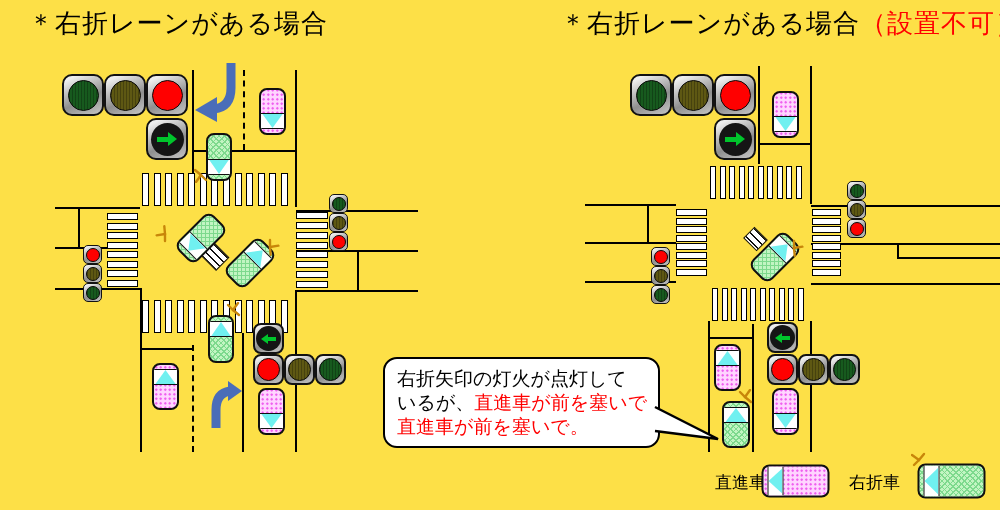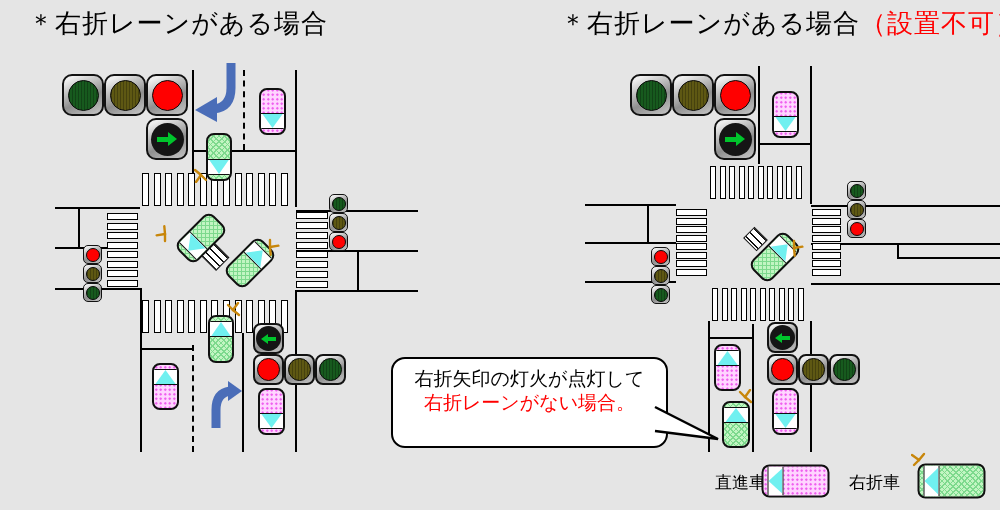--- a/index.html
+++ b/index.html
@@ -3,8 +3,8 @@
 <meta charset="utf-8">
 <style>
   html,body{margin:0;padding:0;background:#fff;}
-  #stage{position:relative;width:1000px;height:510px;background:#e5e5e5;overflow:hidden;
-         font-family:"Liberation Sans","DejaVu Sans",sans-serif;color:#000;text-align:center;}
+  #stage{position:relative;width:1000px;height:510px;background:#fde047;overflow:hidden;
+         font-family:"Liberation Sans","DejaVu Sans",sans-serif;color:#000;}
   
   .title{position:absolute;font-size:26px;letter-spacing:1px;white-space:nowrap;}
   .red{color:var(--note-red,#f00);}

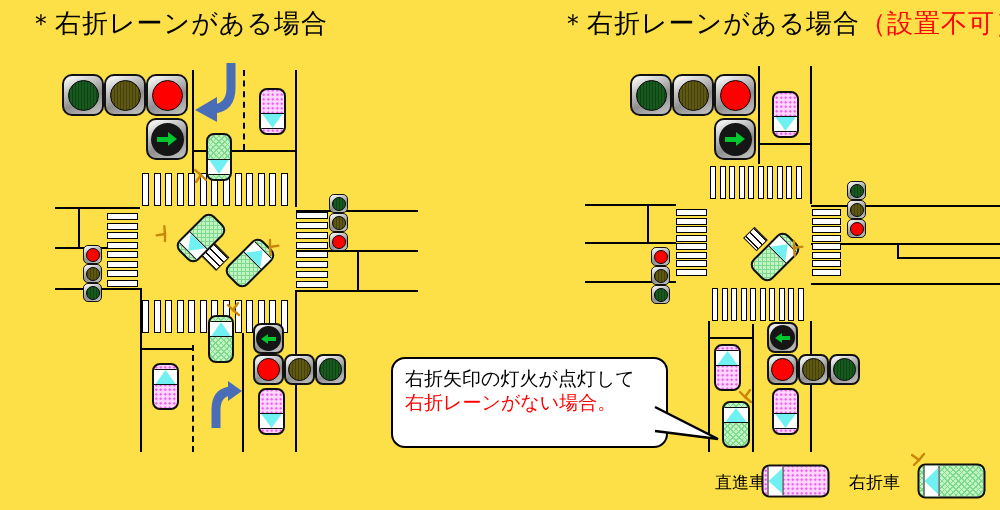--- a/index.html
+++ b/index.html
@@ -67,7 +67,7 @@
   .tp-arrow polygon{fill:var(--blue-arrow,#4a6db8);}
   .bubble{position:absolute;left:383px;top:357px;width:277px;height:91px;box-sizing:border-box;
           background:#fff;border:2.5px solid #000;border-radius:14px;padding:8px 12px;
-          font-size:19px;line-height:24px;white-space:nowrap;z-index:20;margin-left:8px;}
+          font-size:19px;line-height:24px;white-space:nowrap;z-index:20;}
   .tail{position:absolute;left:648px;top:402px;z-index:21;}
   .tail path{fill:#fff;stroke:#000;stroke-width:2.5;}
   .legend-label{position:absolute;font-size:17px;}

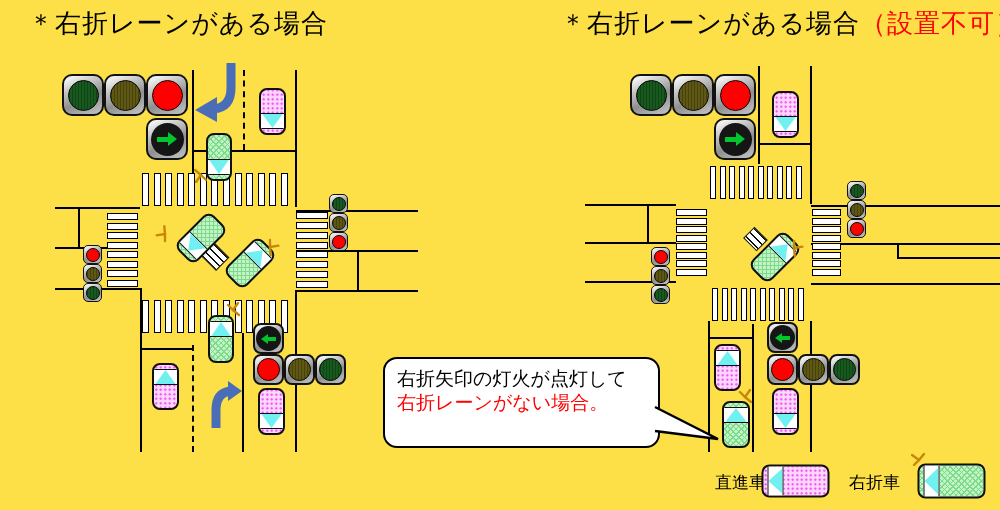--- a/index.html
+++ b/index.html
@@ -473,6 +473,7 @@
 
   <div class="bubble">
     <div>右折矢印の灯火が点灯して</div>
+    <div><span>いるが、</span><span class="red">直進車が前を塞いで</span></div>
     <div class="red">右折レーンがない場合。</div>
   </div>
   <svg class="tail" width="76" height="44" viewBox="0 0 76 44">

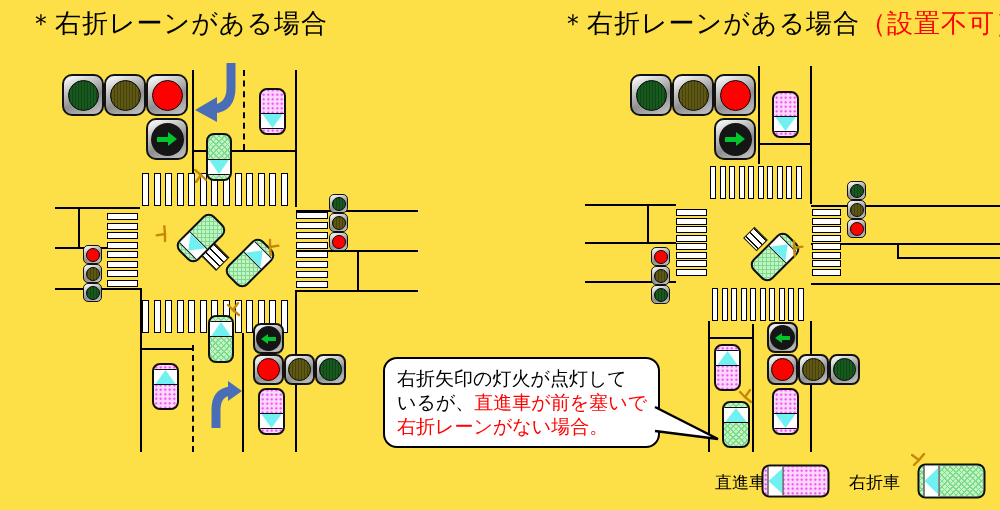--- a/index.html
+++ b/index.html
@@ -474,7 +474,7 @@
   <div class="bubble">
     <div>右折矢印の灯火が点灯して</div>
     <div><span>いるが、</span><span class="red">直進車が前を塞いで</span></div>
-    <div class="red">右折レーンがない場合。</div>
+    <div class="red">直進車が前を塞いで。</div>
   </div>
   <svg class="tail" width="76" height="44" viewBox="0 0 76 44">
     <path d="M7 5 L70 37 L7 29"></path>

